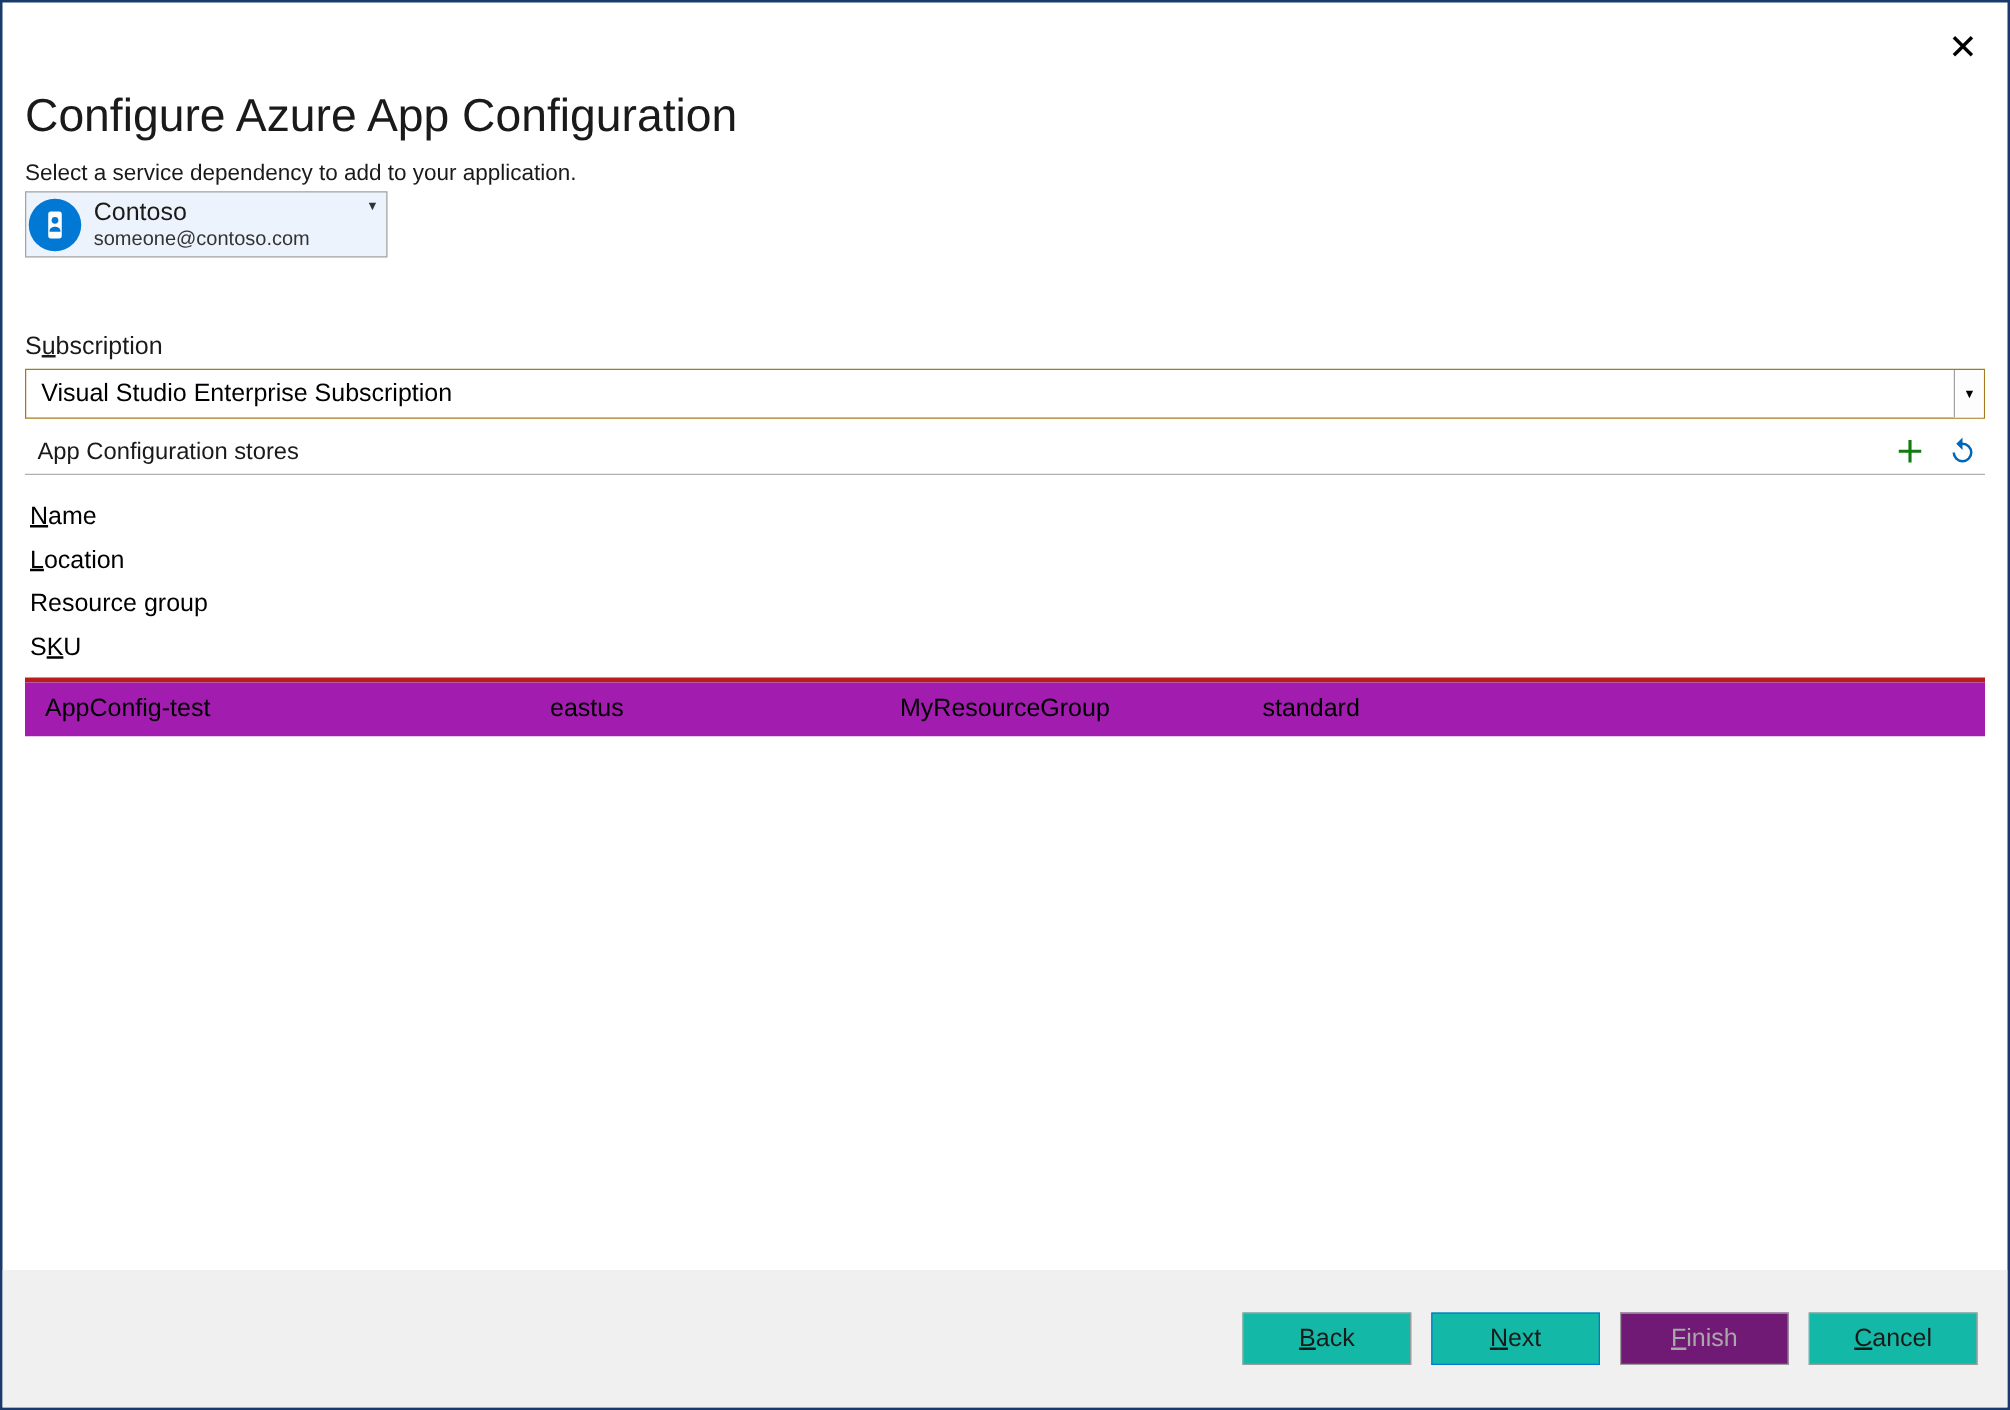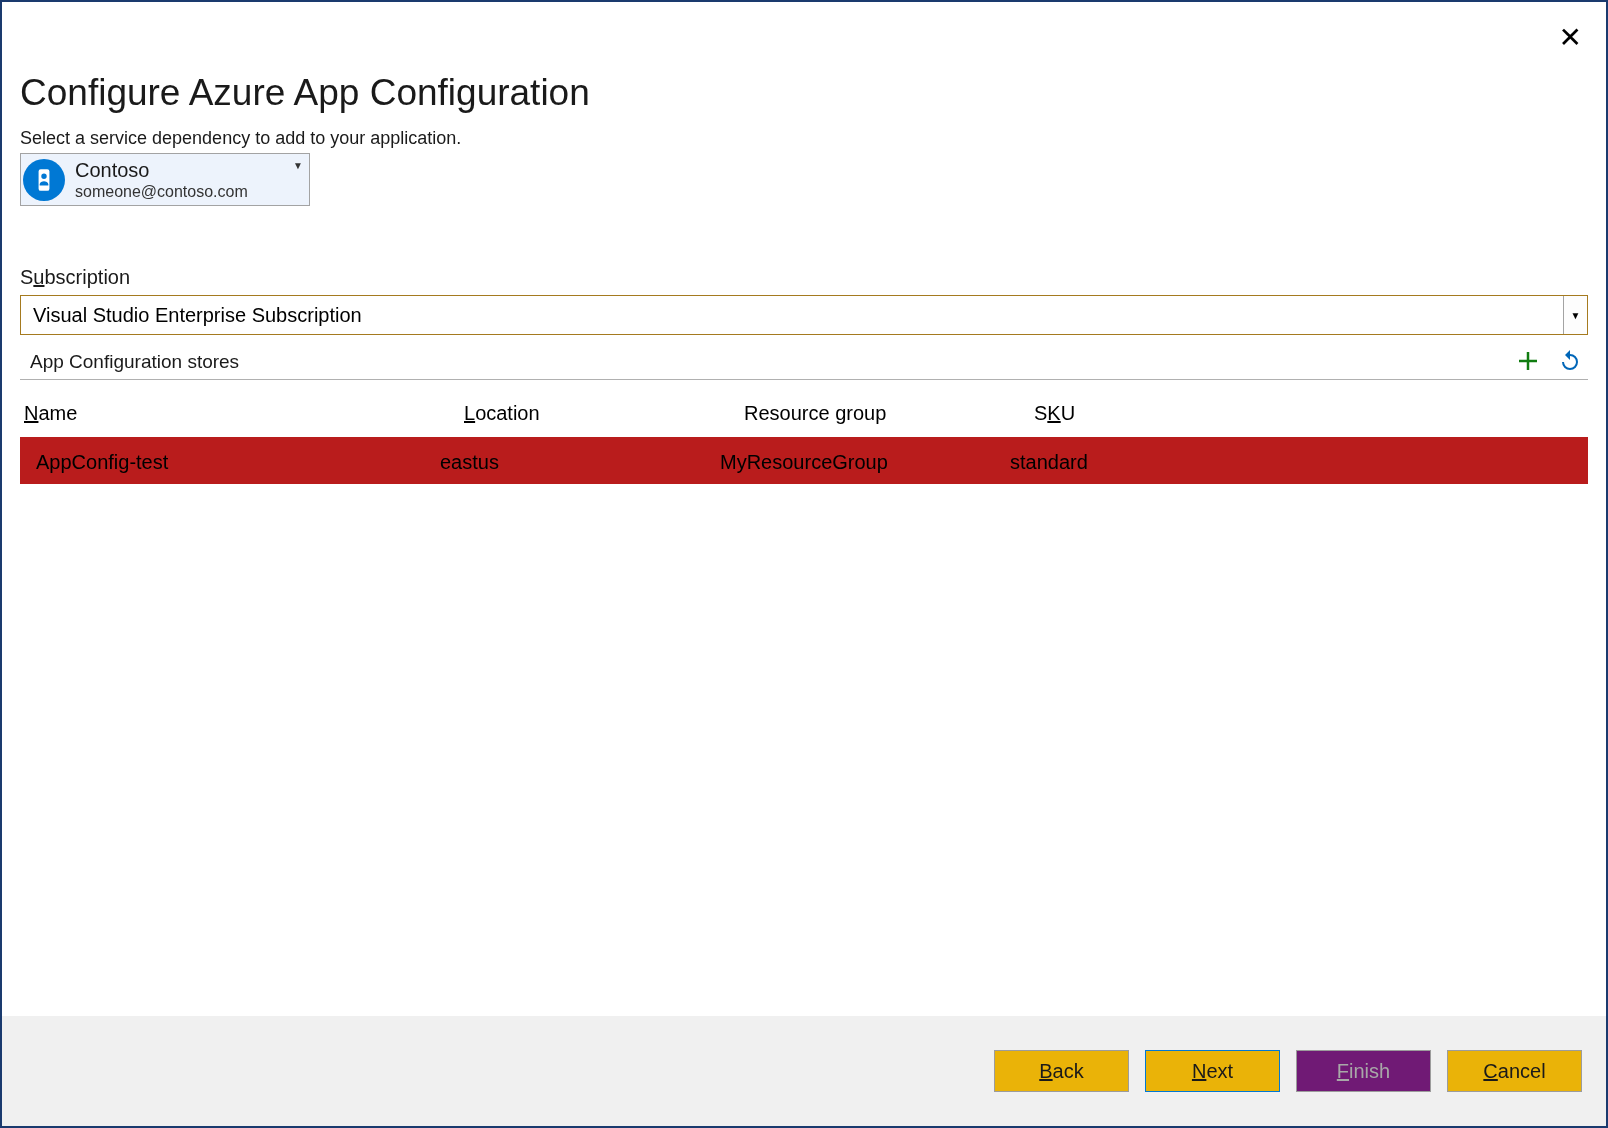--- a/index.html
+++ b/index.html
@@ -167,6 +167,7 @@
       display: flex;
       border-bottom: 4px solid #b91c1c;
       padding: 6px 0;
+      flex-direction: column;
     }
     .table-header-row .cell,
     .table-body-row .cell {

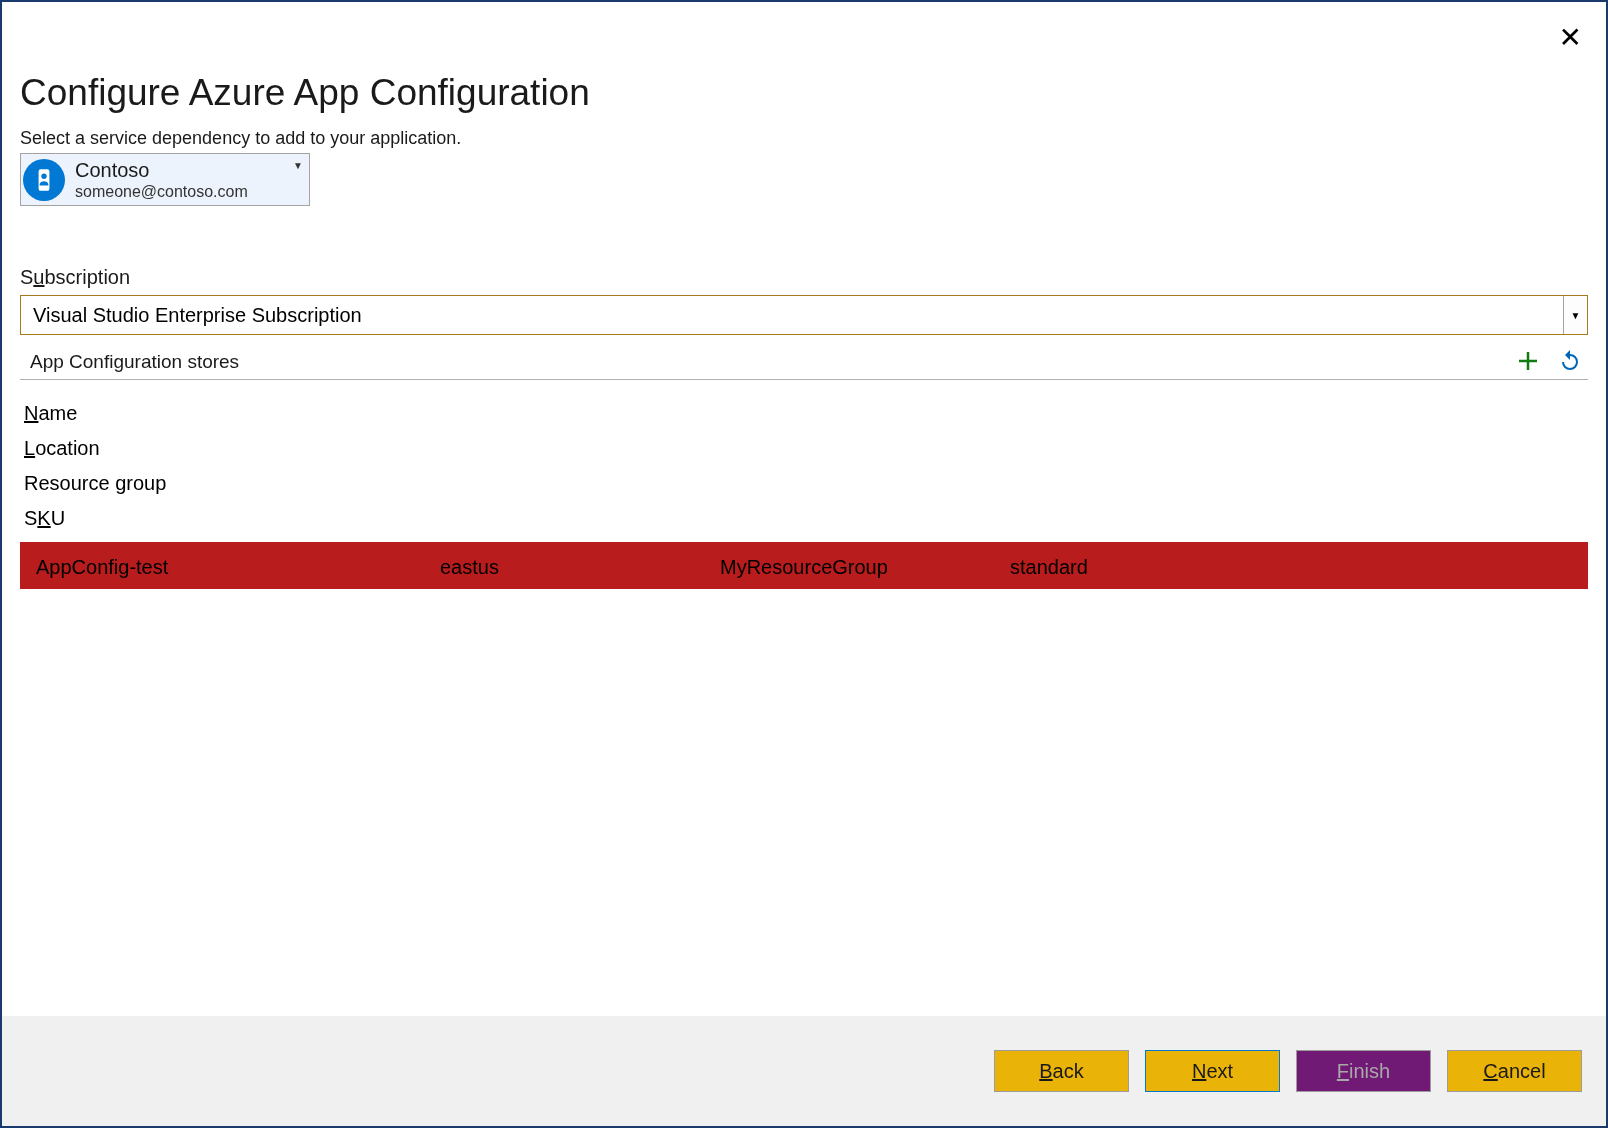--- a/index.html
+++ b/index.html
@@ -181,7 +181,7 @@
     .table-header-row .cell .ul { text-decoration: underline; }
     .table-body-row {
       display: flex;
-      background: #b91c1c;
+      background: #a21caf;
       padding: 4px 0;
       cursor: pointer;
     }

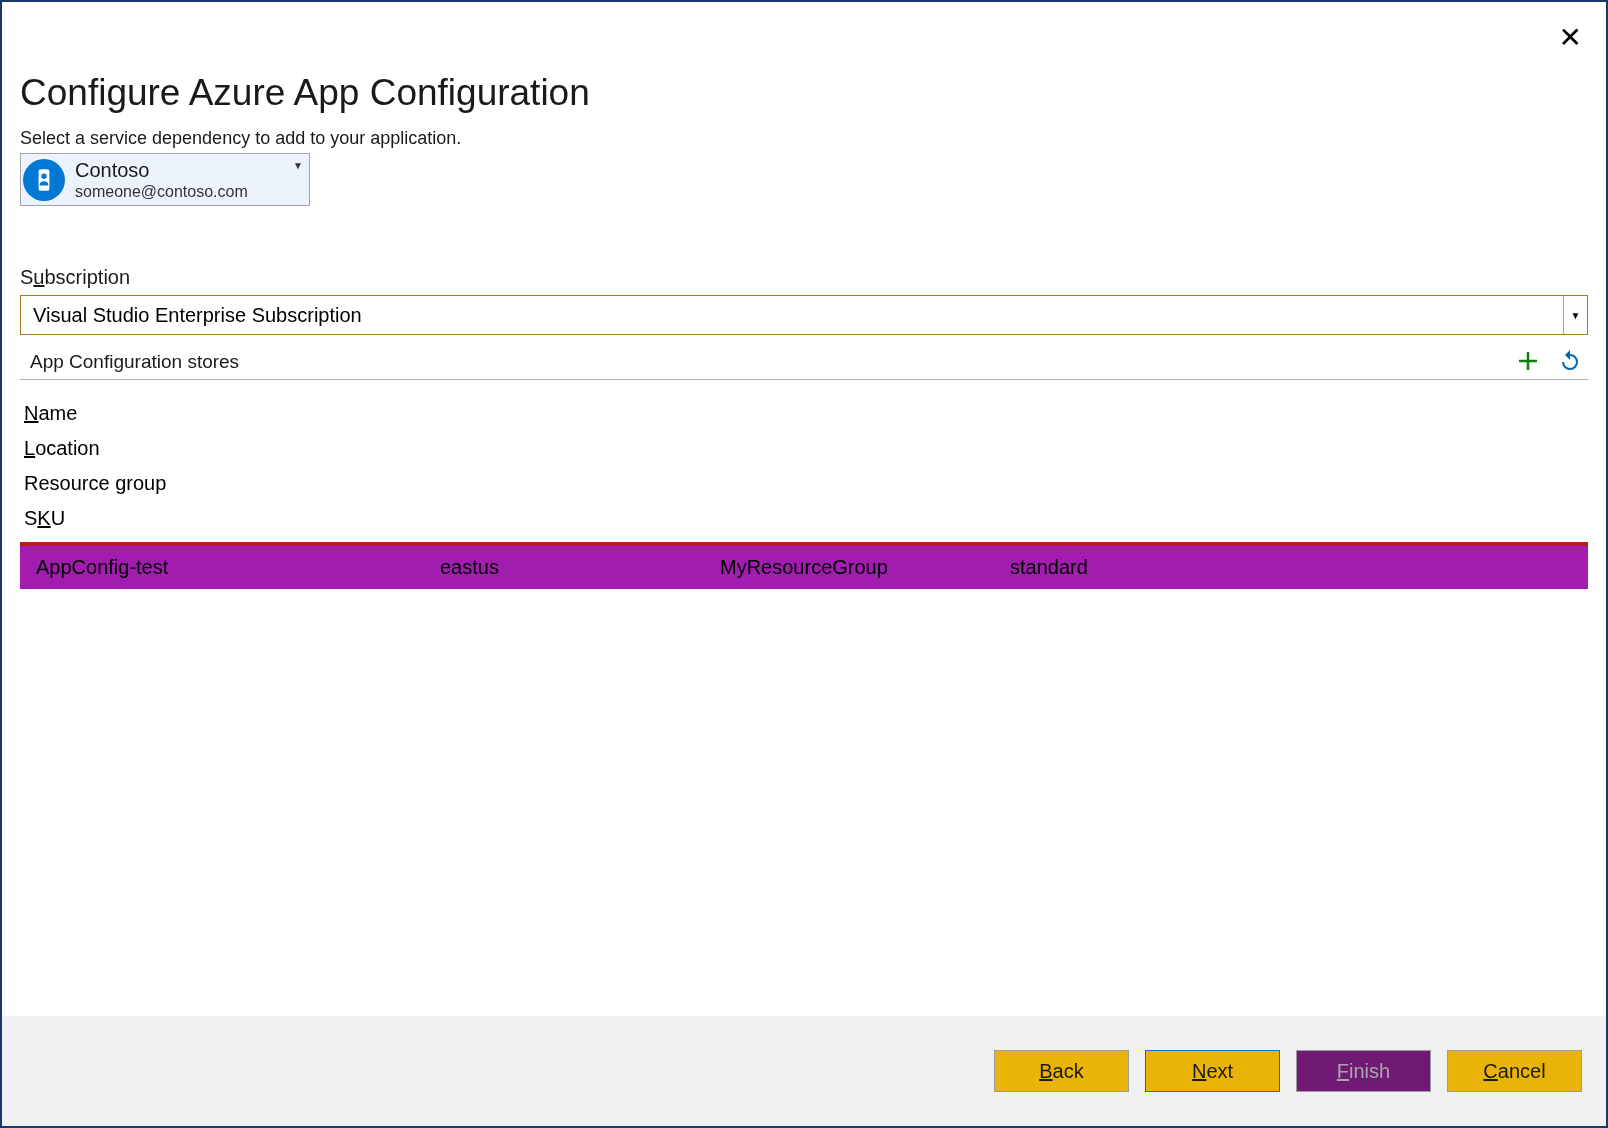--- a/index.html
+++ b/index.html
@@ -206,7 +206,7 @@
       min-width: 135px;
       height: 42px;
       border: 1px solid #9c9c9c;
-      background: #eab308;
+      background: #14b8a6;
       font-size: 20px;
       font-family: inherit;
       cursor: pointer;

